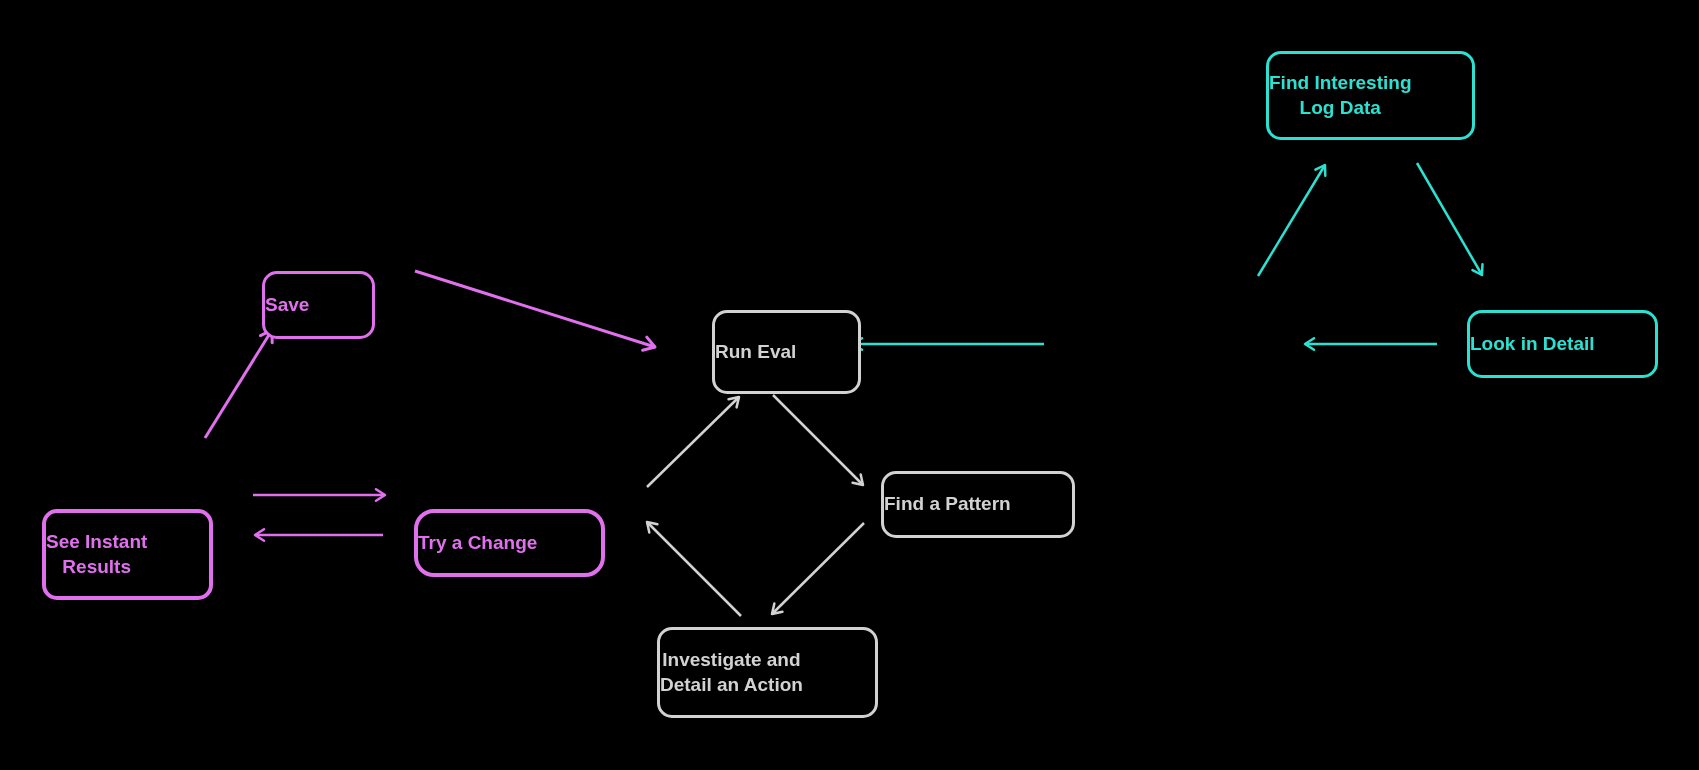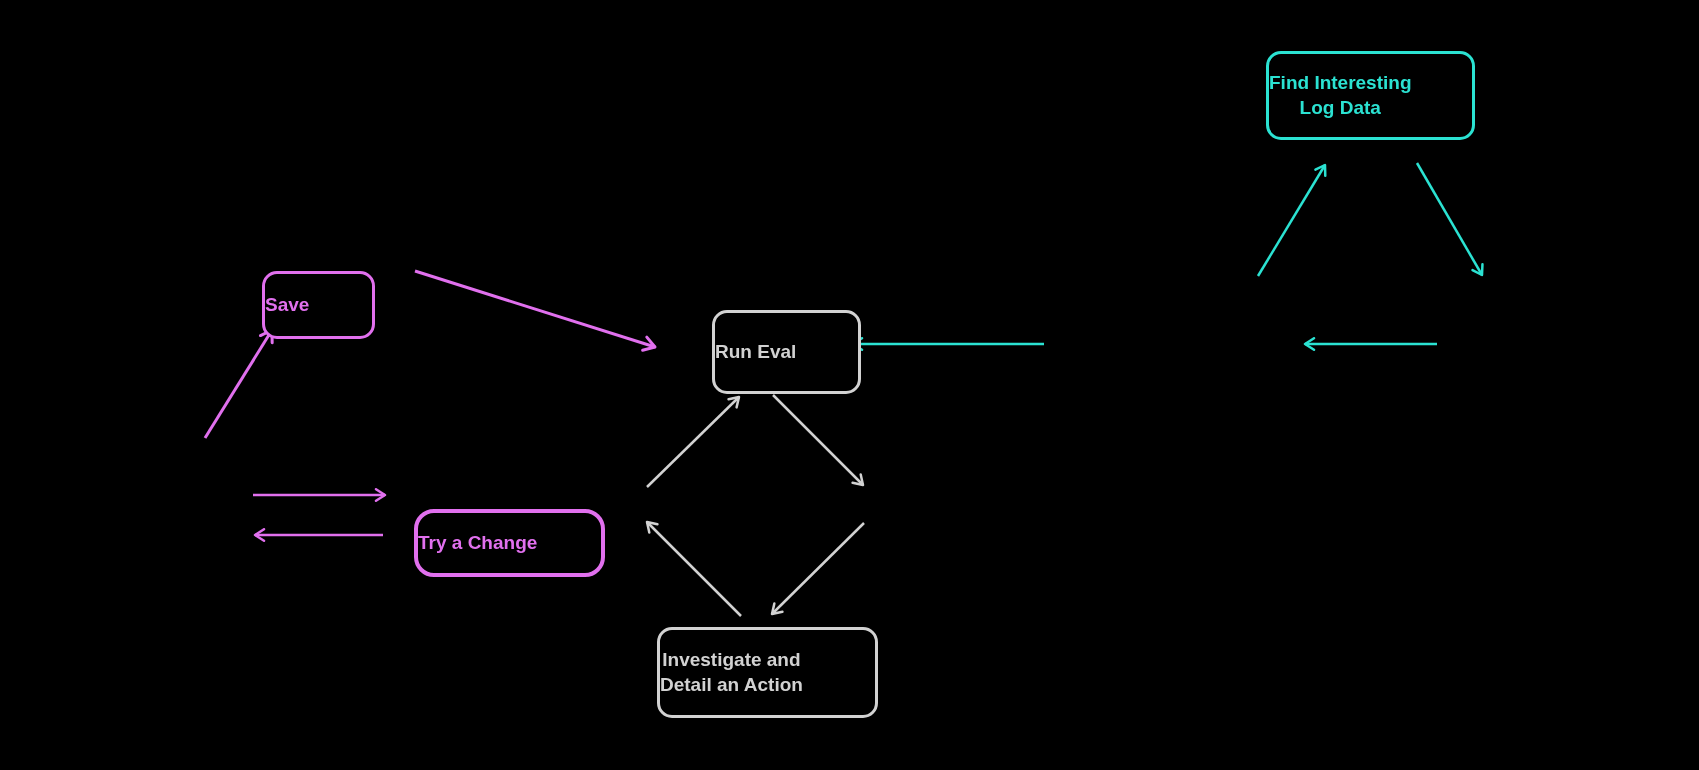--- a/index.html
+++ b/index.html
@@ -93,6 +93,9 @@
   </div>
 
 
+  <div class="node cyan" style="left:1467px; top:310px; width:191px; height:68px;">
+    <span>Look in Detail</span>
+  </div>
 
 
   <div class="node magenta thick" style="left:414px; top:474px; width:191px; height:68px;border-radius:20px;">

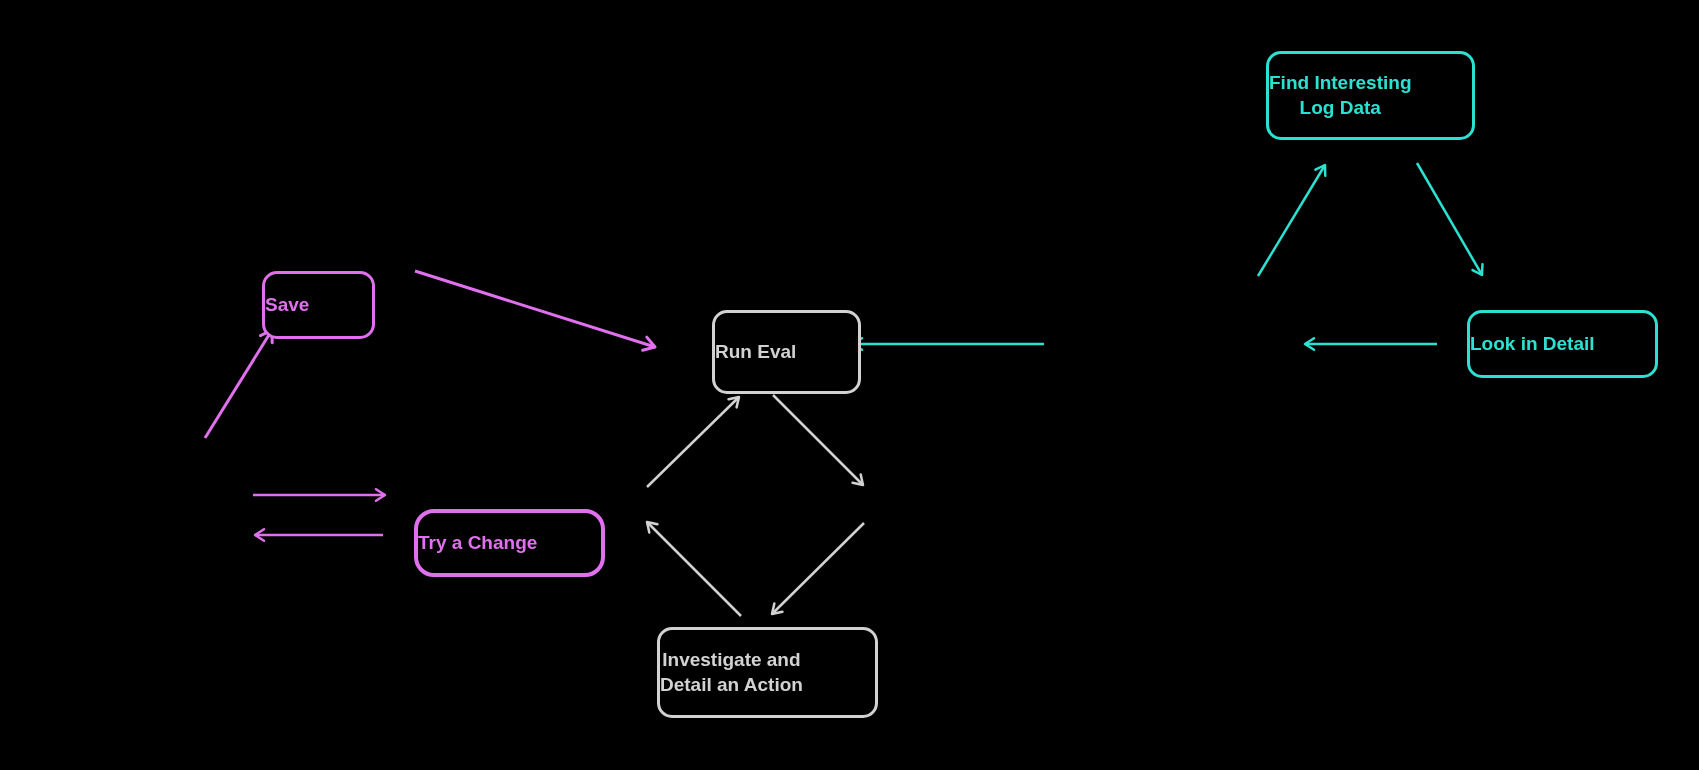--- a/index.html
+++ b/index.html
@@ -102,6 +102,9 @@
     <span>Try a Change</span>
   </div>
 
+  <div class="node gray" style="left:881px; top:471px; width:194px; height:67px;">
+    <span>Find a Pattern</span>
+  </div>
 
   <div class="node gray" style="left:657px; top:627px; width:221px; height:91px;">
     <span>Investigate and

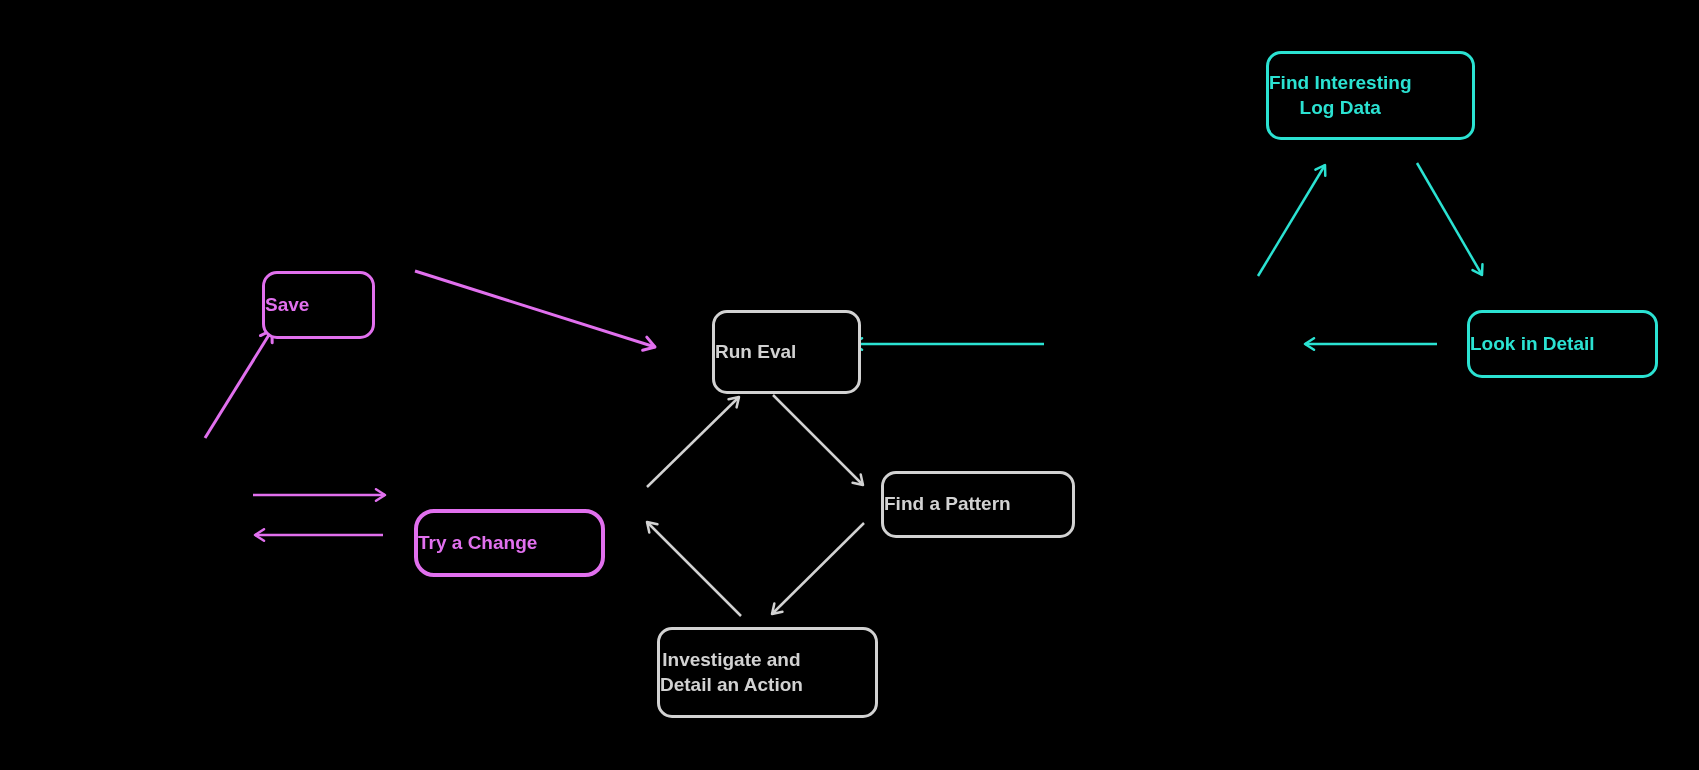--- a/index.html
+++ b/index.html
@@ -97,6 +97,10 @@
     <span>Look in Detail</span>
   </div>
 
+  <div class="node magenta thick" style="left:42px; top:474px; width:171px; height:91px;">
+    <span>See Instant
+Results</span>
+  </div>
 
   <div class="node magenta thick" style="left:414px; top:474px; width:191px; height:68px;border-radius:20px;">
     <span>Try a Change</span>

